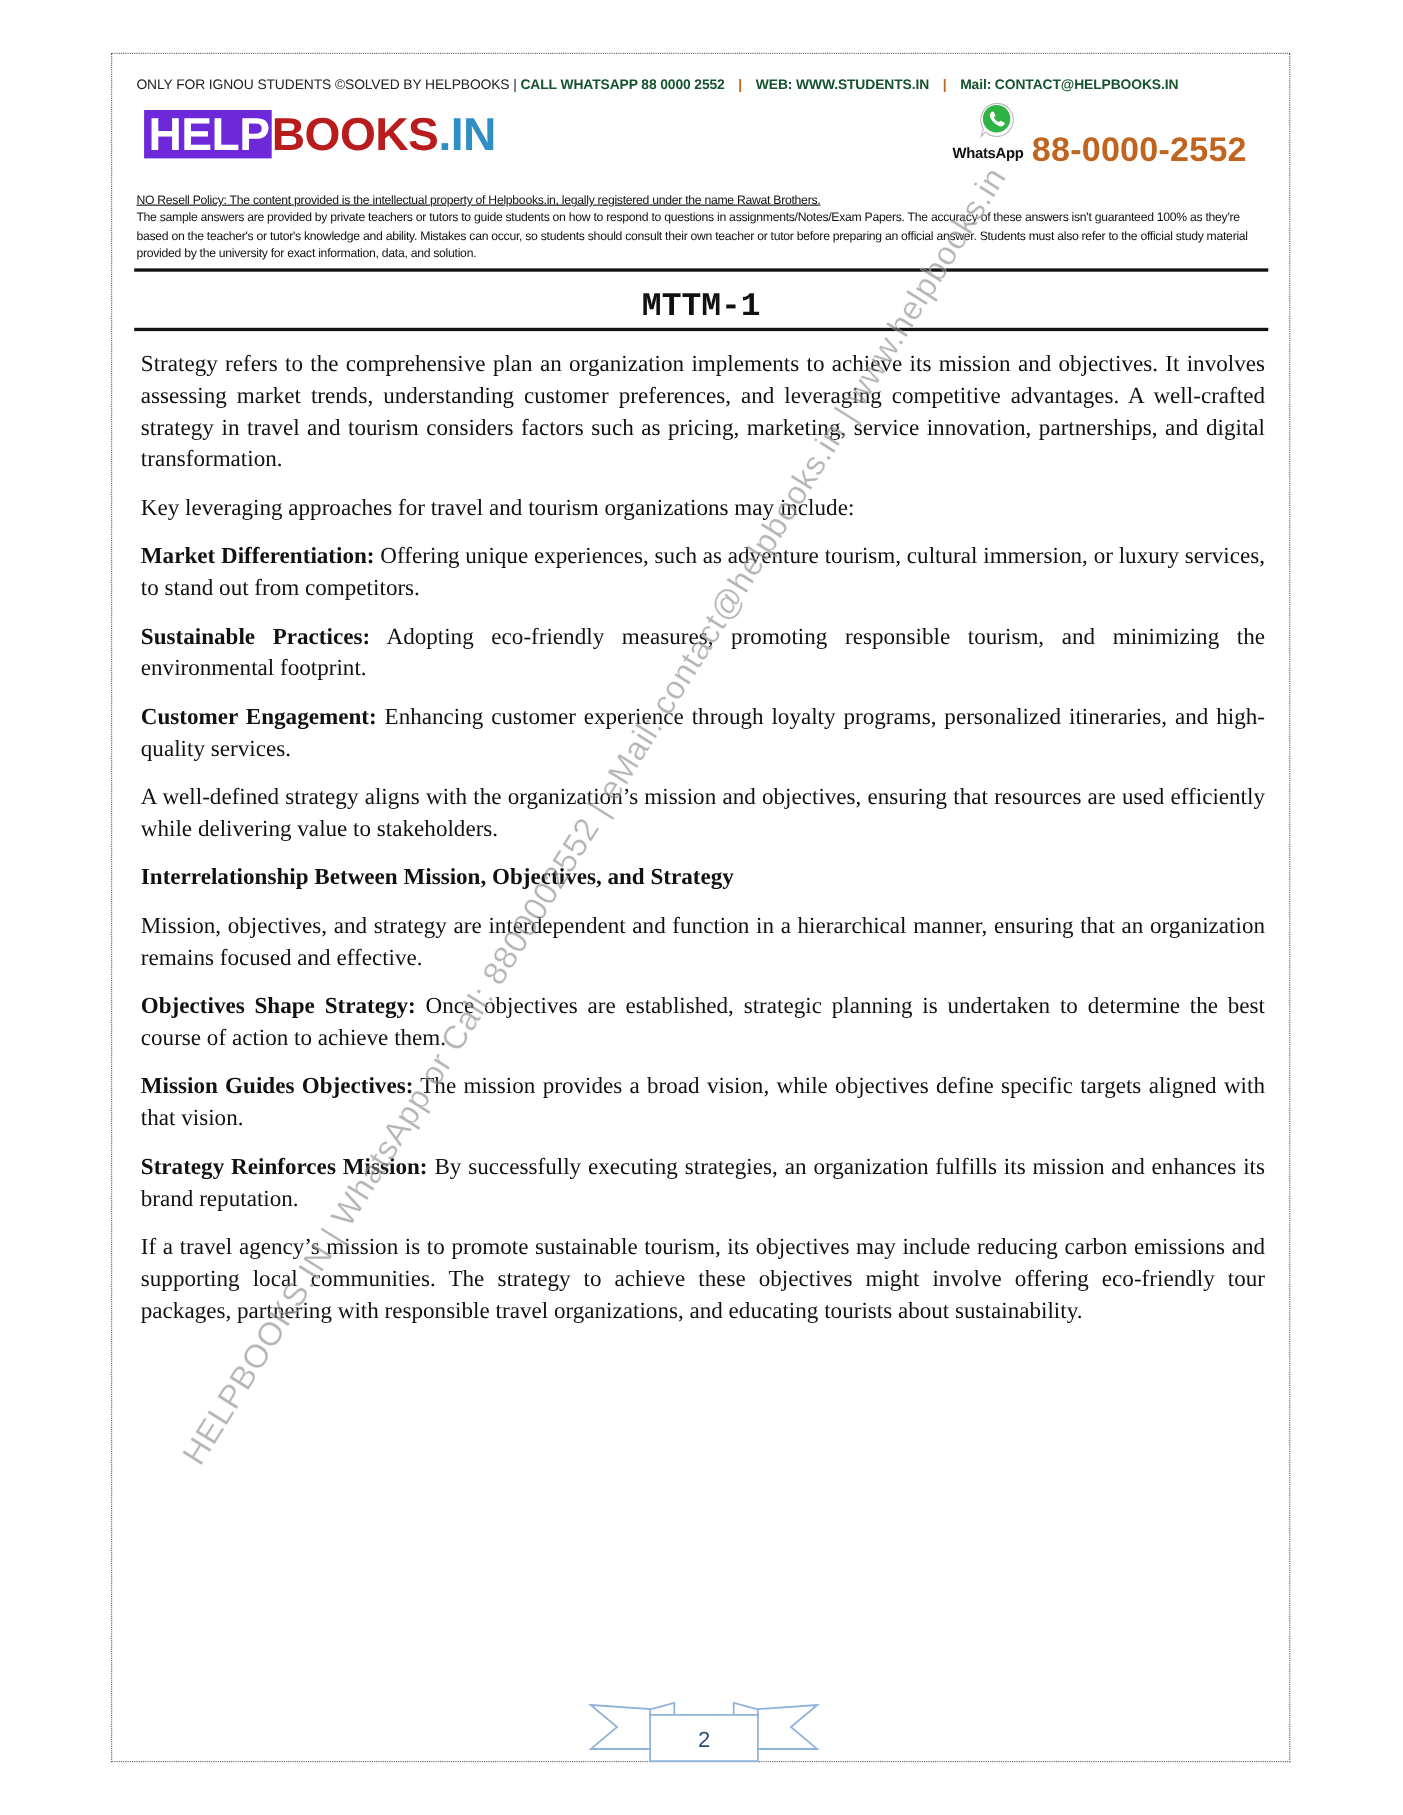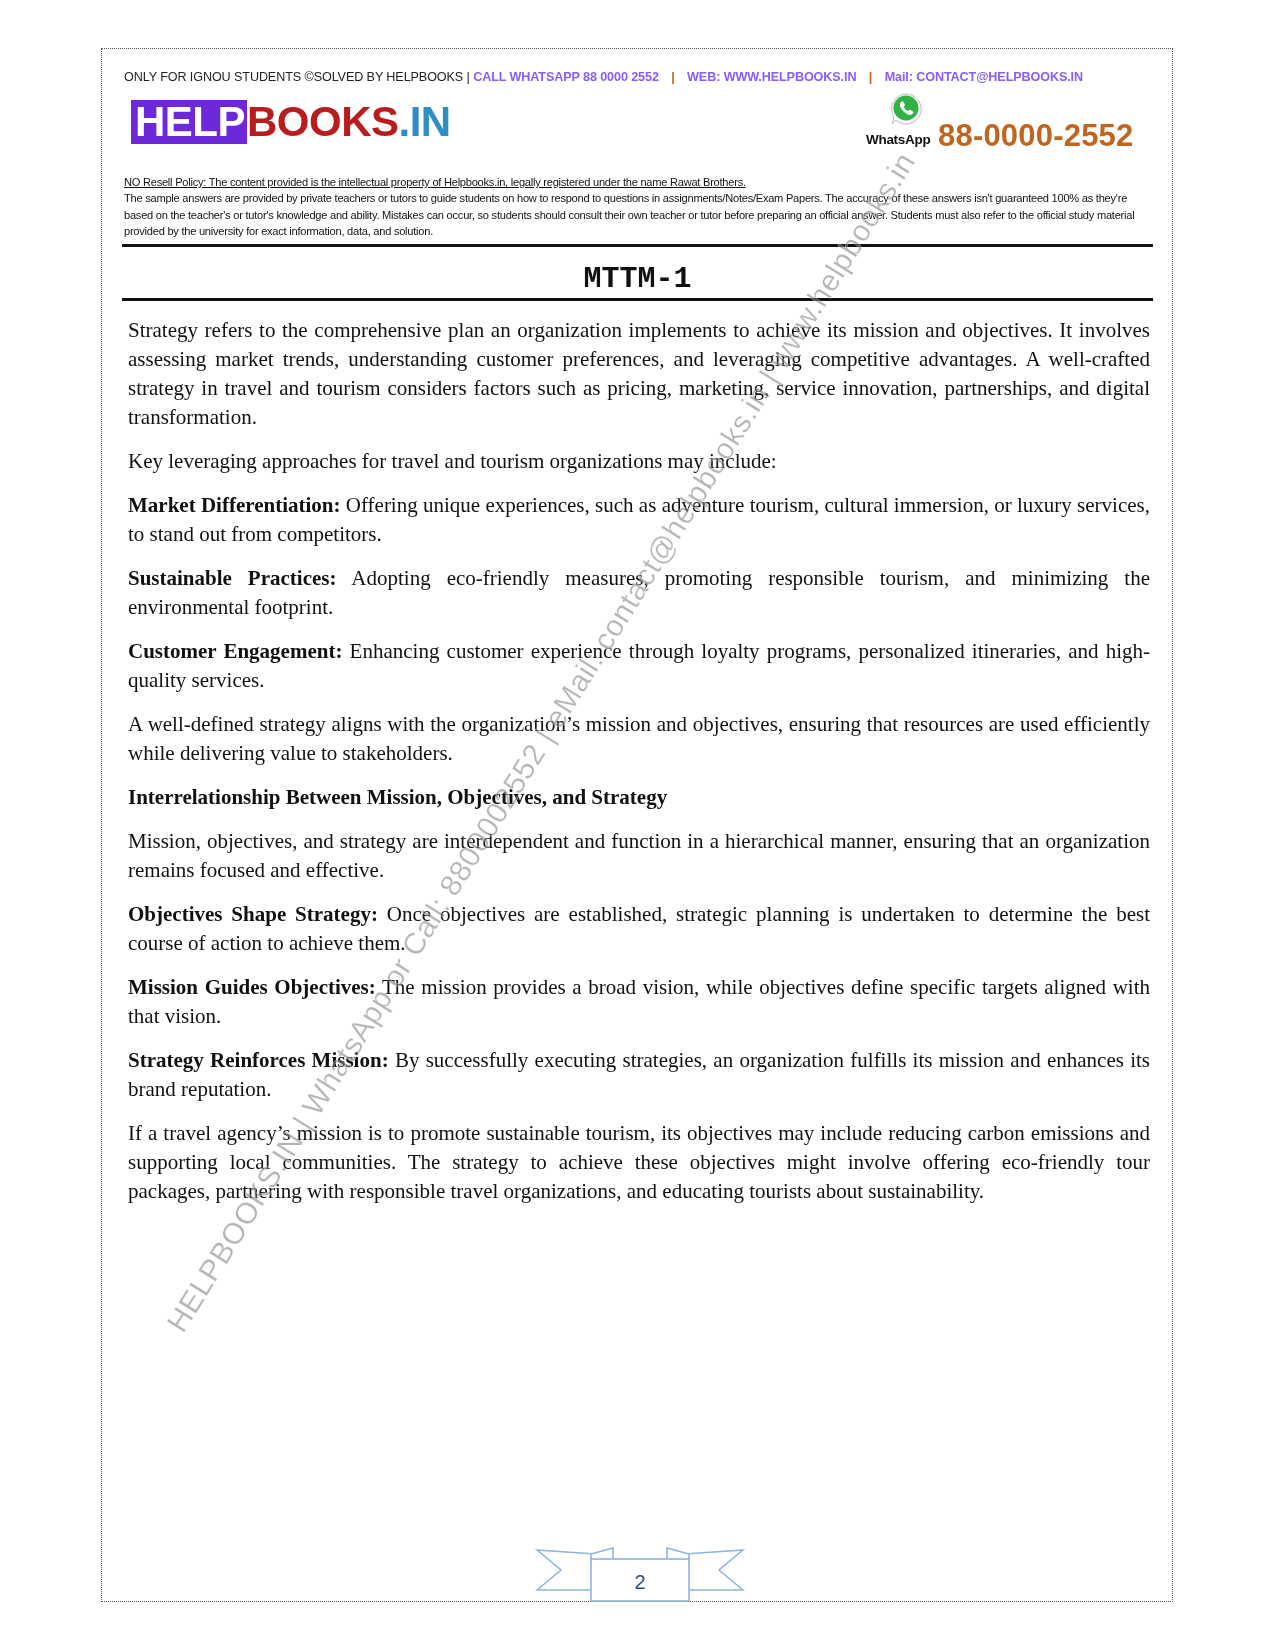--- a/index.html
+++ b/index.html
@@ -13,7 +13,7 @@
     font-family:"Liberation Sans", sans-serif; font-size:12.6px; color:#222;
     white-space:nowrap; letter-spacing:-0.1px;
   }
-  .topline .accent { color:#8b5cf6; font-weight:bold;text-align:center; }
+  .topline .accent { color:#14532d; font-weight:bold;text-align:center; }
   .topline .sep { color:#c0651f; font-weight:bold; margin:0 9px; }
   .logo {
     position:absolute; left:131px; top:100px; height:44px;

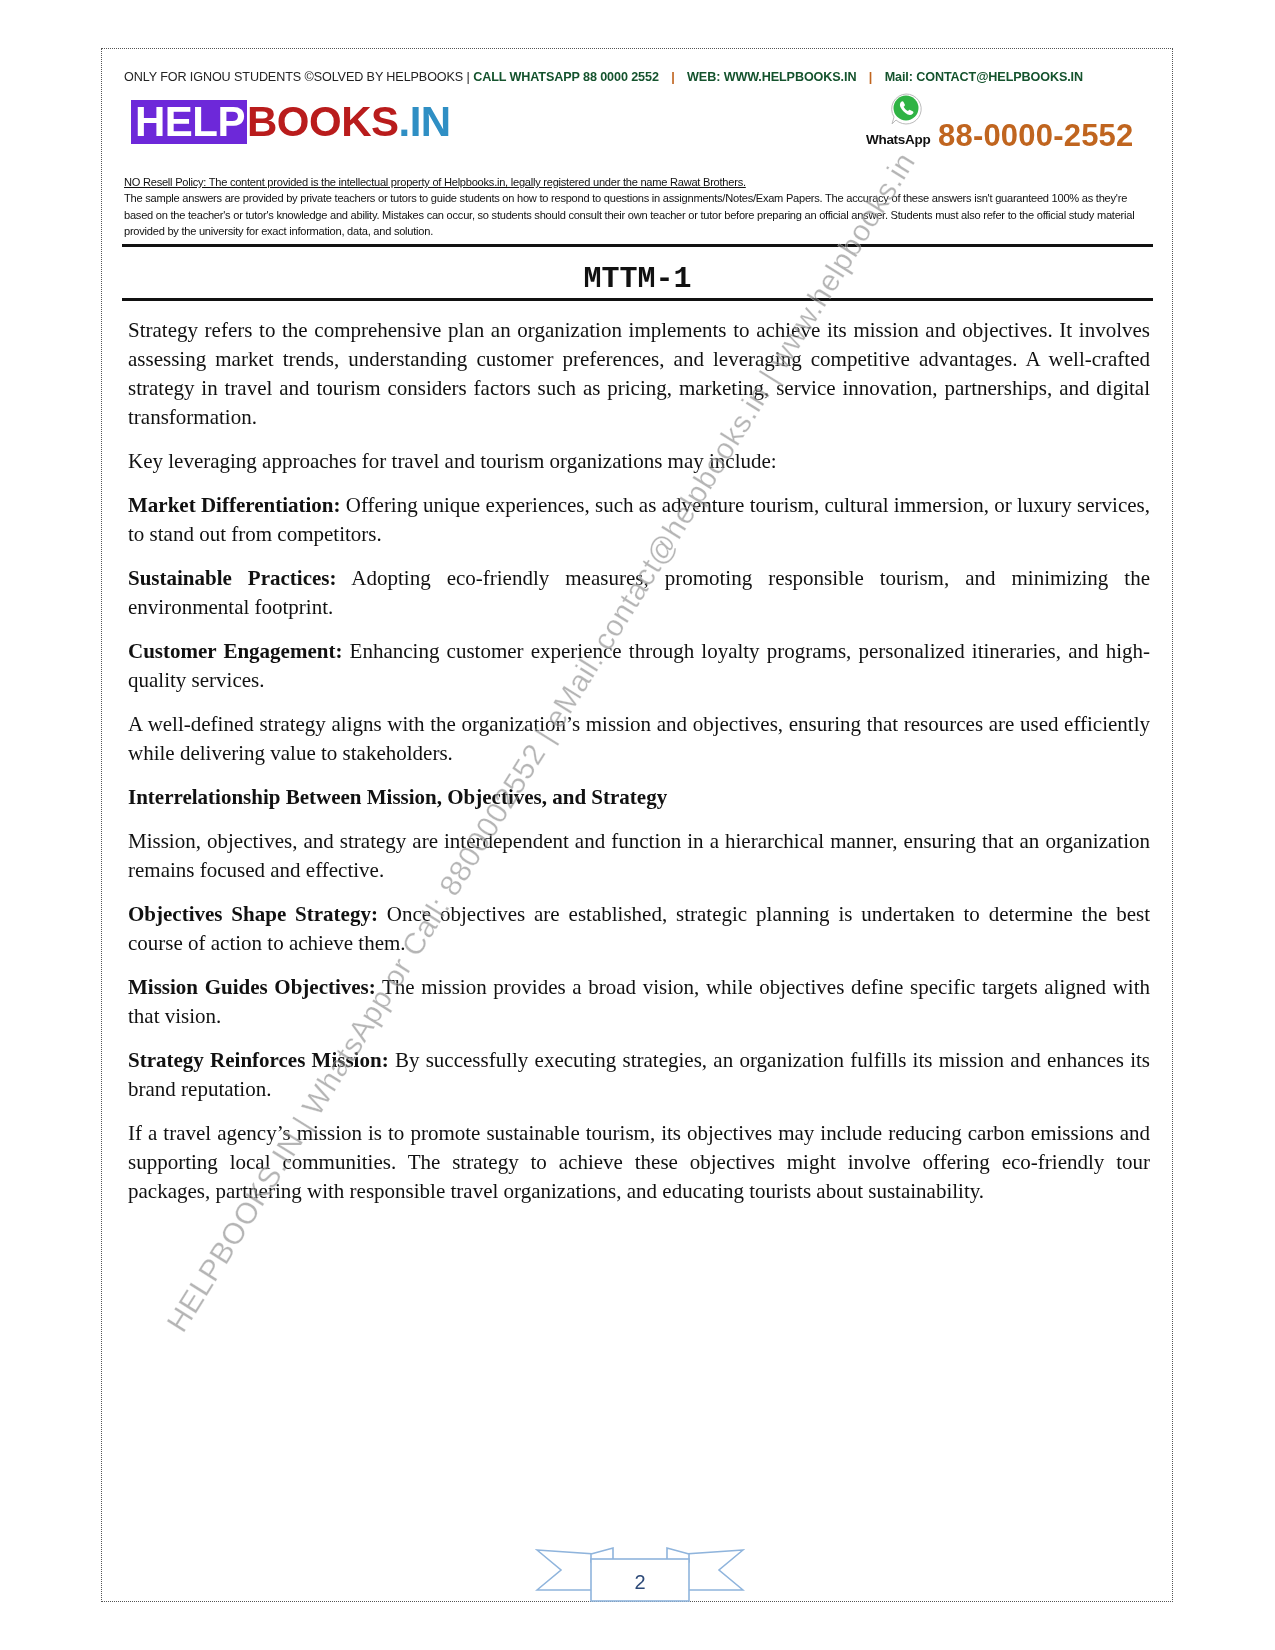--- a/index.html
+++ b/index.html
@@ -73,7 +73,7 @@
   <span>ONLY FOR IGNOU STUDENTS ©SOLVED BY HELPBOOKS |</span>
   <span class="accent">CALL WHATSAPP 88 0000 2552</span>
   <span class="sep">|</span>
-  <span class="accent">WEB: WWW.HELPBOOKS.IN</span>
+  <span class="accent">WEB: WWW.STUDENTS.IN</span>
   <span class="sep">|</span>
   <span class="accent">Mail: CONTACT@HELPBOOKS.IN</span>
 </div>

